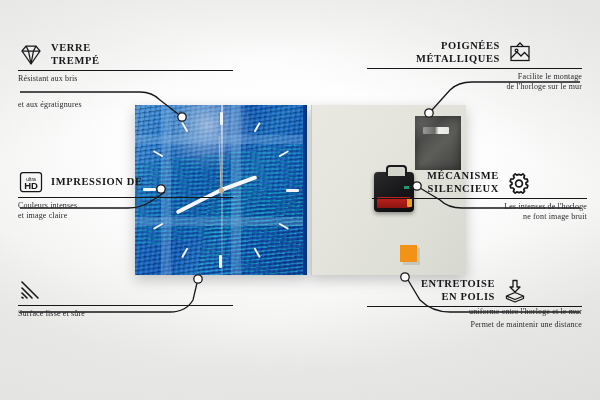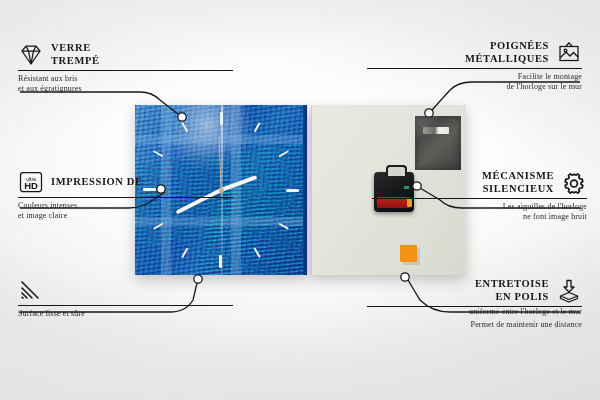--- a/index.html
+++ b/index.html
@@ -87,7 +87,7 @@
   .rule{height:1px;background:#17171a;margin-top:3px;}
   .ct-sub{font-size:8px;line-height:10px;color:#2a2a2d;margin-top:3px;letter-spacing:.15px;}
   .left .ct-title,.left .ct-sub{text-align:left;}
-  .right .ct-row{flex-direction:row;justify-content:flex-end;}
+  .right .ct-row{flex-direction:row;justify-content:center;}
   .right .ct-title,.right .ct-sub{text-align:right;}
   .ico{width:26px;height:24px;flex:0 0 26px;display:block;}
 

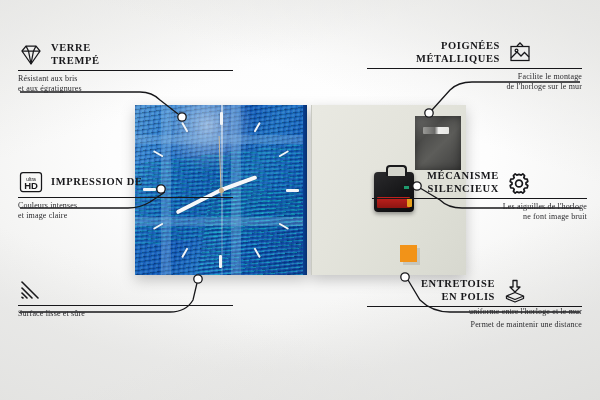--- a/index.html
+++ b/index.html
@@ -176,7 +176,7 @@
     </div>
     <div class="rule"></div>
     <div class="ct-sub">Résistant aux bris</div>
-    <div class="ct-sub" style="margin-top:0">et aux égratignures</div>
+    <div class="ct-sub" style="margin-top:16px">et aux égratignures</div>
   </div>
 
   <div class="callout left" style="left:18px;top:170px;width:215px">

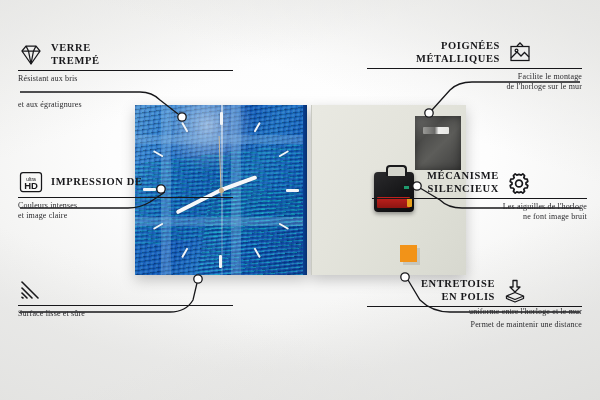--- a/index.html
+++ b/index.html
@@ -246,7 +246,7 @@
       </span>
     </div>
     <div class="rule"></div>
-    <div class="ct-sub">Les aiguilles de l'horloge</div>
+    <div class="ct-sub">Les intenses de l'horloge</div>
     <div class="ct-sub" style="margin-top:0">ne font image bruit</div>
   </div>
 

